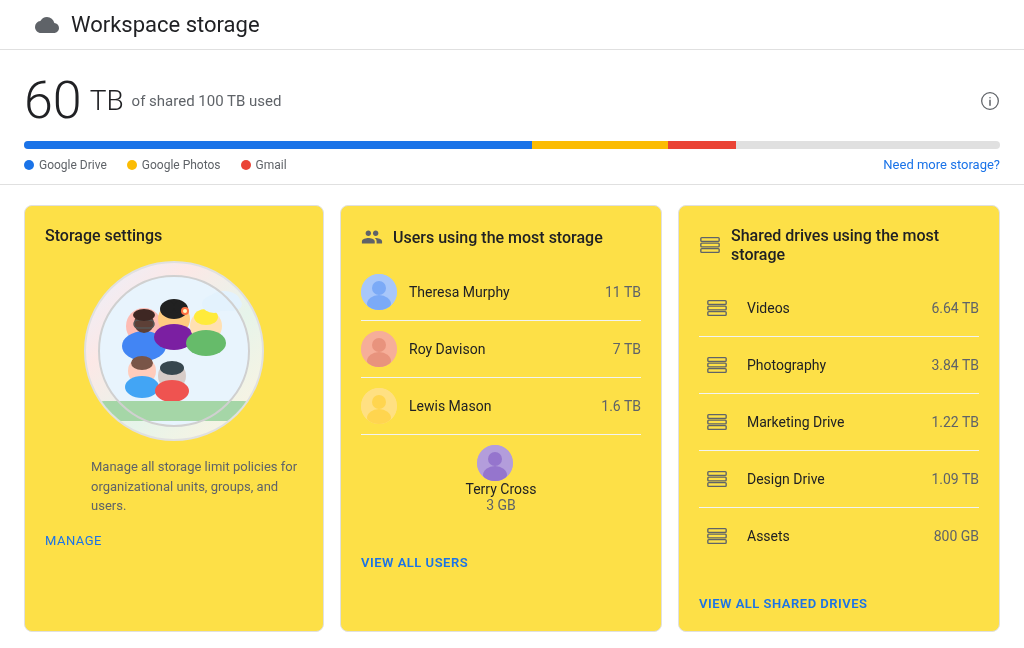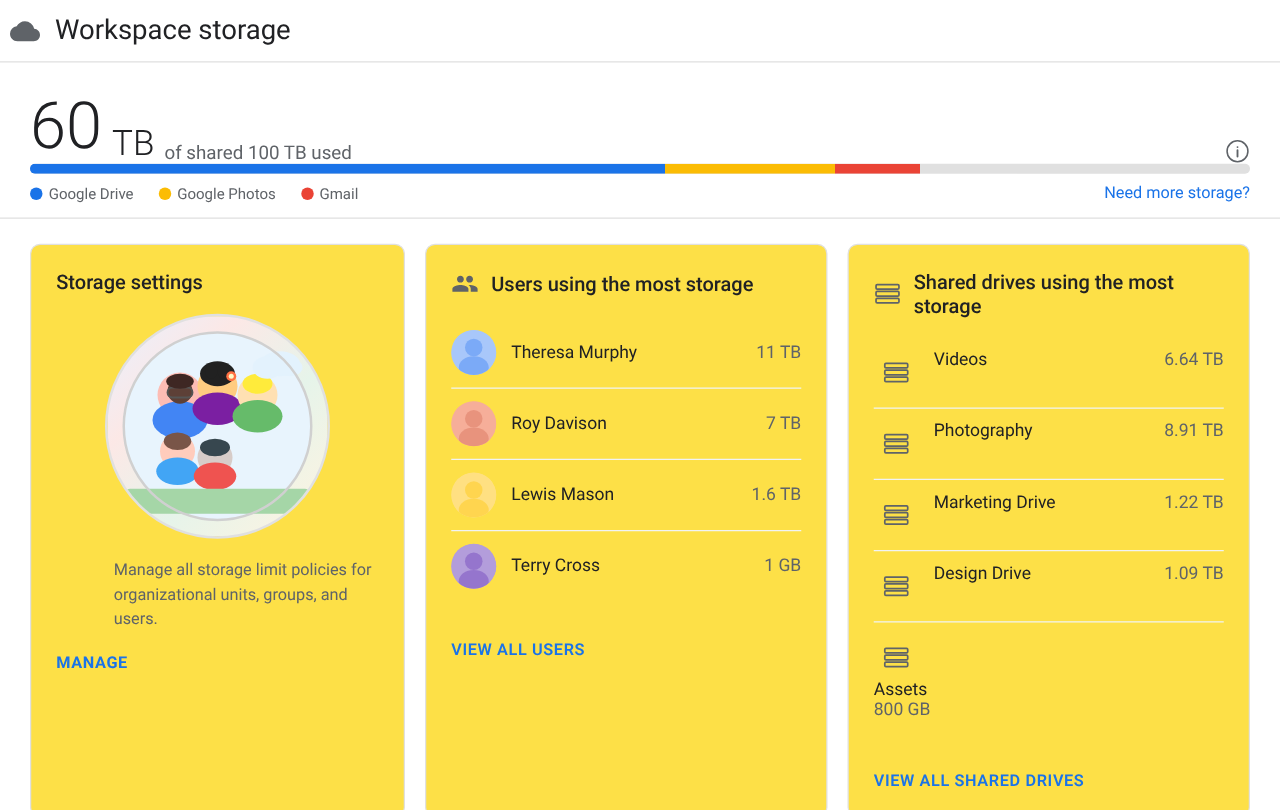--- a/index.html
+++ b/index.html
@@ -5,7 +5,7 @@
     * { box-sizing: border-box; margin: 0; padding: 0; }
     body { font-family: 'Google Sans', Roboto, Arial, sans-serif; background: #fff; color: #202124; font-size: 14px; }
     
-    .header { display: flex; align-items: center; padding: 12px 8px; border-bottom: 1px solid #e0e0e0; }
+    .header { display: flex; align-items: center; padding: 12px 35px; border-bottom: 1px solid #e0e0e0; }
     .header-icon { margin-right: 12px; color: #5f6368; }
     .header-title { font-size: 22px; font-weight: 400; color: #202124; }
     

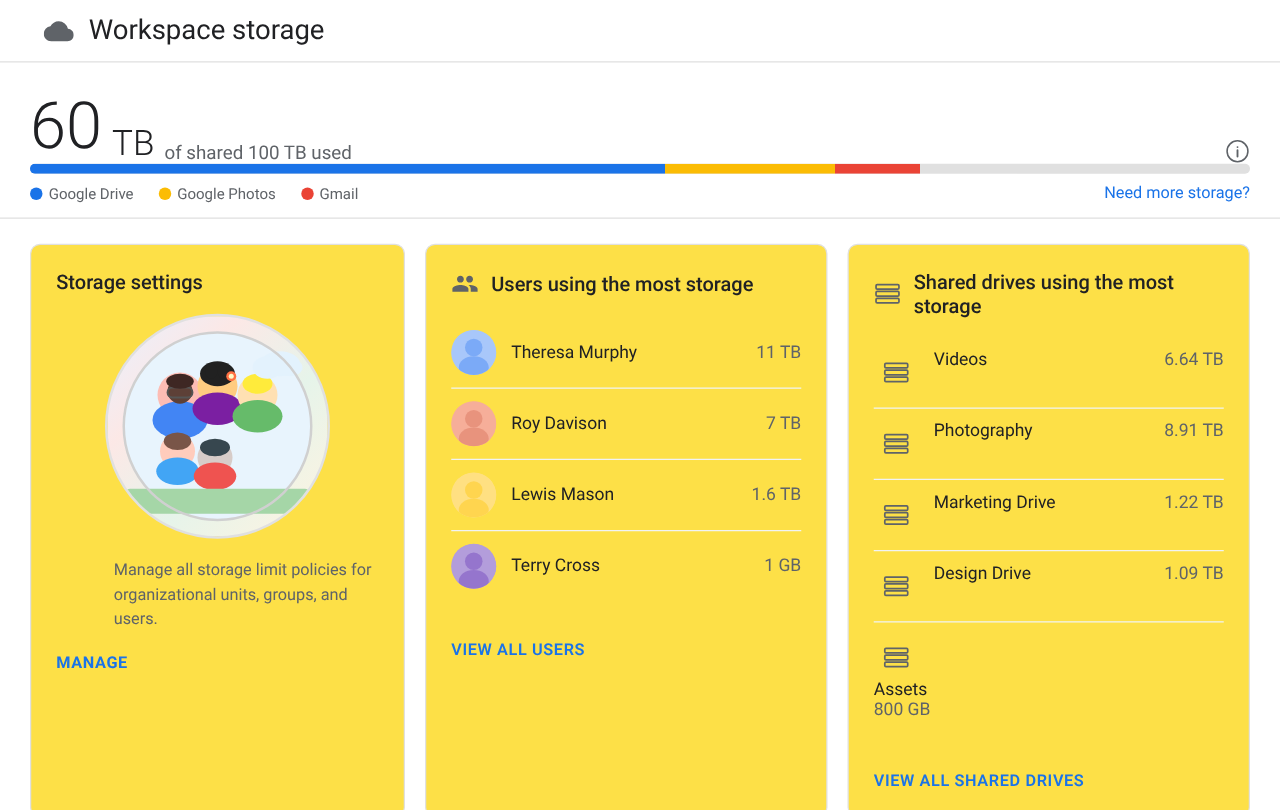--- a/index.html
+++ b/index.html
@@ -89,7 +89,7 @@
 </div>
 
 <div class="storage-overview">
-  <div style="display:flex; align-items:flex-end; ">
+  <div style="display:flex; align-items:center; margin-bottom:10px;">
     <span class="storage-size-number">60</span>
     <span class="storage-size-unit">TB</span>
     <span class="storage-size-desc">of shared 100 TB used</span>

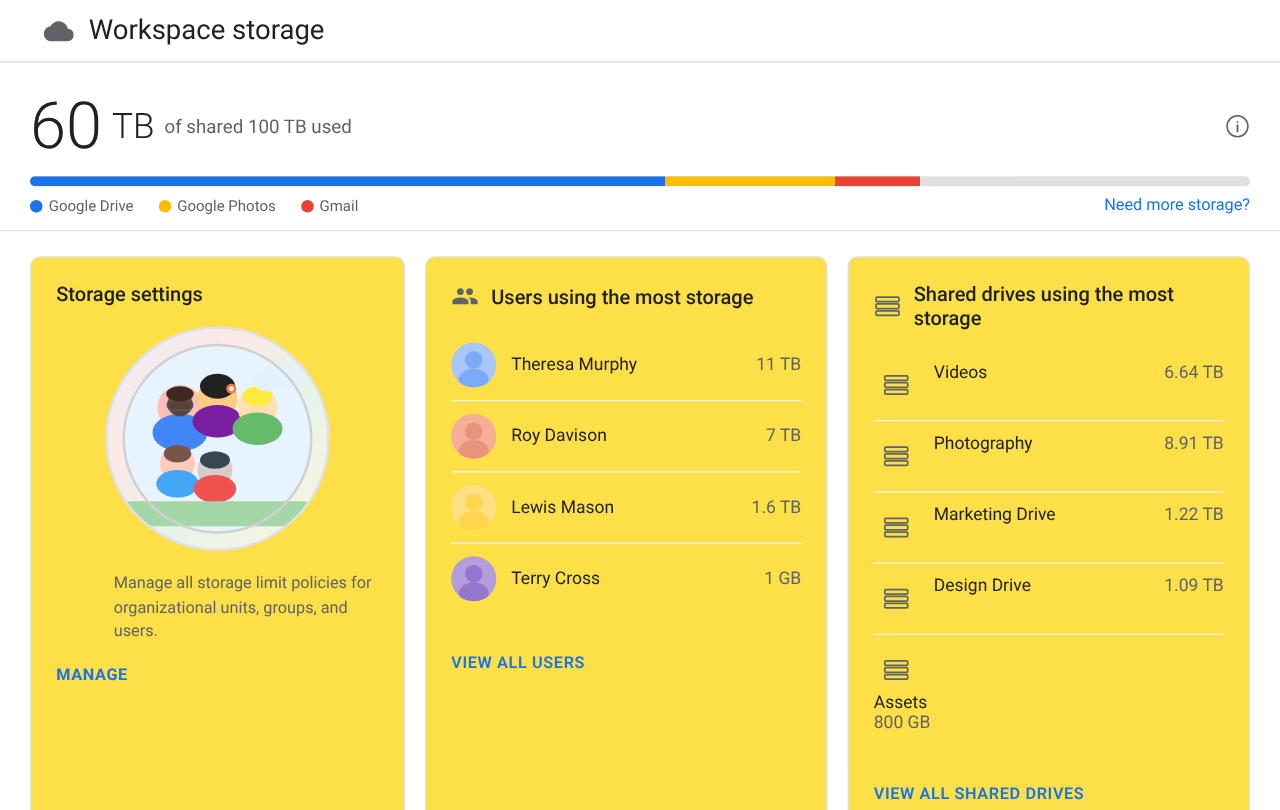--- a/index.html
+++ b/index.html
@@ -55,7 +55,7 @@
     .view-all-link { display: block; margin-top: 32px; color: #1a73e8; font-size: 13px; font-weight: 600; text-decoration: none; cursor: pointer; letter-spacing: 0.5px; }
     
     .drive-list { list-style: none; }
-    .drive-item { display: flex; align-items: flex-start; padding: 10px 0; border-bottom: 1px solid #f1f3f4; }
+    .drive-item { display: flex; align-items: center; padding: 10px 0; border-bottom: 1px solid #f1f3f4; }
     .drive-item:last-child { border-bottom: none; flex-direction: column; }
     .drive-icon { width: 36px; height: 36px; margin-right: 12px; flex-shrink: 0; display: flex; align-items: center; justify-content: center; }
     .drive-name { flex: 1; font-size: 14px; color: #202124; }

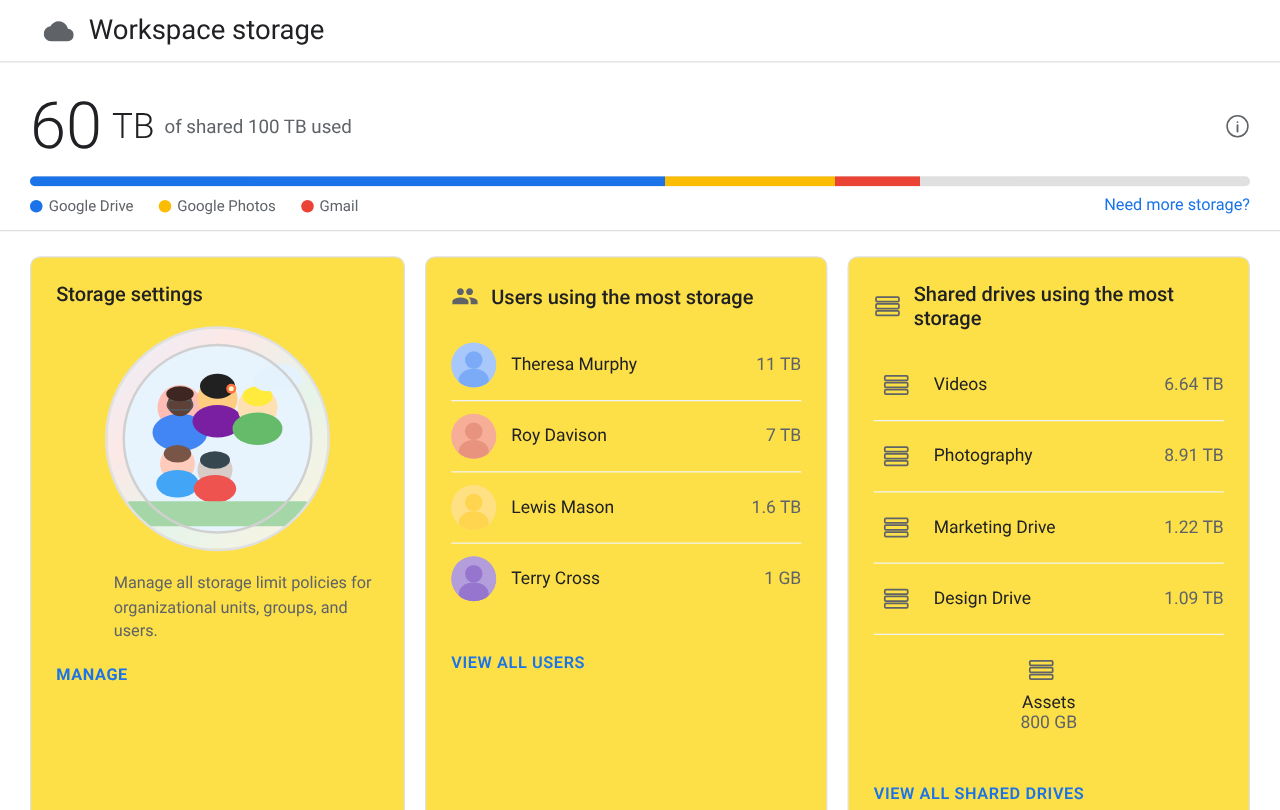--- a/index.html
+++ b/index.html
@@ -274,7 +274,7 @@
       </svg>
     </div>
     <span class="drive-name">Photography</span>
-    <span class="drive-storage">8.91 TB</span>
+    <span class="drive-storage">3.84 TB</span>
   </li>
         <li class="drive-item">
     <div class="drive-icon">

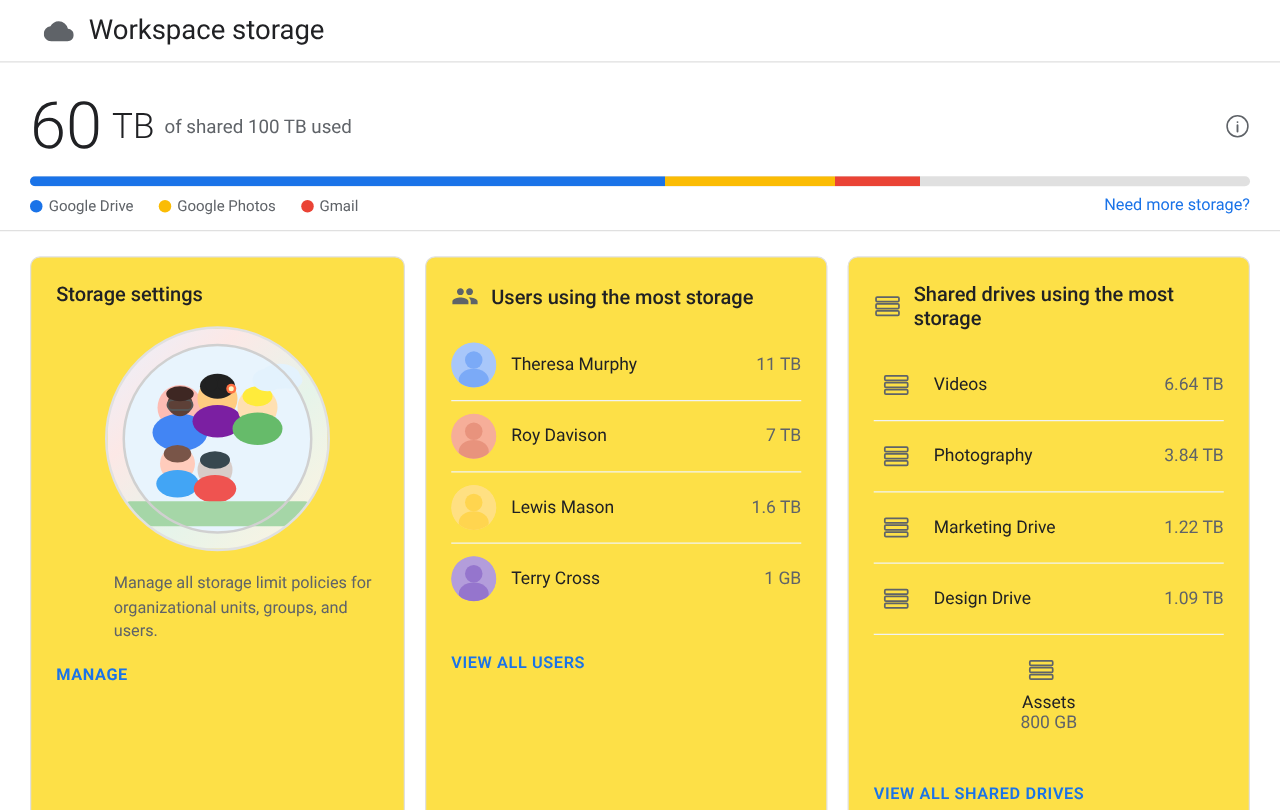--- a/index.html
+++ b/index.html
@@ -47,7 +47,7 @@
     
     .user-list { list-style: none; }
     .user-item { display: flex; align-items: center; padding: 10px 0; border-bottom: 1px solid #f1f3f4; }
-    .user-item:last-child { border-bottom: none; }
+    .user-item:last-child { border-bottom: none; flex-direction: column; }
     .user-avatar { width: 36px; height: 36px; border-radius: 50%; margin-right: 12px; background: #e0e0e0; overflow: hidden; flex-shrink: 0; }
     .user-name { flex: 1; font-size: 14px; color: #202124; }
     .user-storage { font-size: 14px; color: #5f6368; }

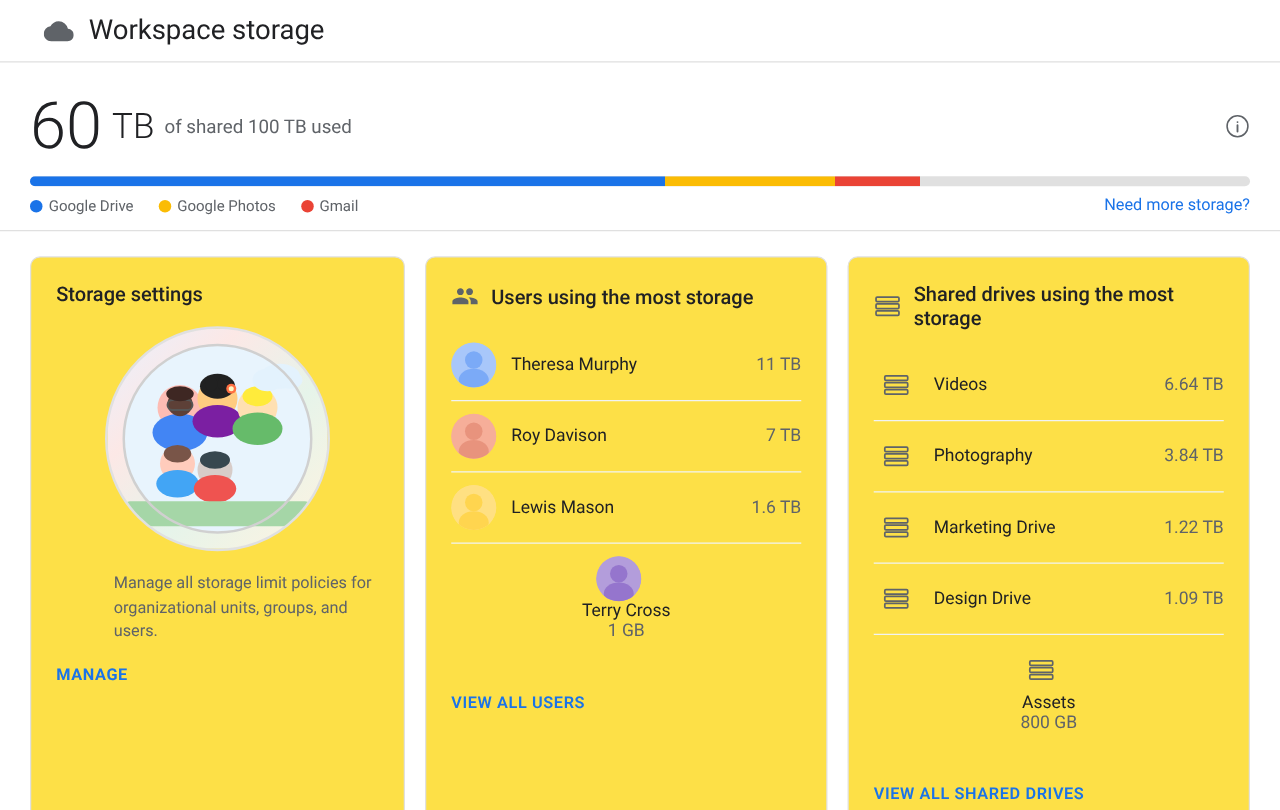--- a/index.html
+++ b/index.html
@@ -234,7 +234,7 @@
       </svg>
     </div>
     <span class="user-name">Terry Cross</span>
-    <span class="user-storage">1 GB</span>
+    <span class="user-storage">3 GB</span>
   </li>
       </ul>
 

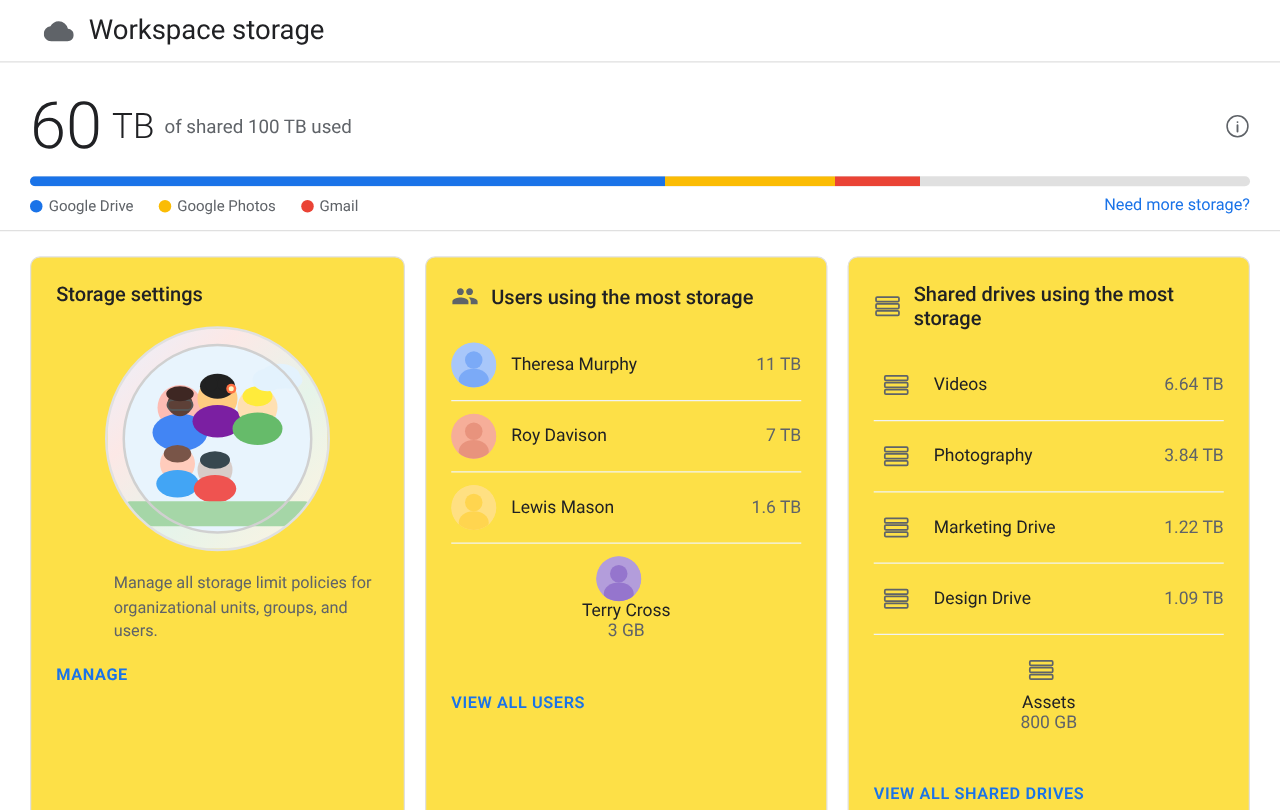--- a/index.html
+++ b/index.html
@@ -43,7 +43,7 @@
     .illustration-circle { width: 180px; height: 180px; border-radius: 50%; background: linear-gradient(135deg, #e8f0fe 0%, #fce8e6 30%, #e6f4ea 60%, #fff3e0 100%); border: 2px solid #e0e0e0; display: flex; align-items: center; justify-content: center; overflow: hidden; position: relative; }
     
     .settings-description { font-size: 13px; color: #5f6368; line-height: 1.5; margin-bottom: 16px; margin-left: 46px; }
-    .manage-link { color: #1a73e8; font-size: 13px; font-weight: 700; text-decoration: none; cursor: pointer; letter-spacing: 0.5px; text-align: right; }
+    .manage-link { color: #1a73e8; font-size: 13px; font-weight: 400; text-decoration: none; cursor: pointer; letter-spacing: 0.5px; text-align: right; }
     
     .user-list { list-style: none; }
     .user-item { display: flex; align-items: center; padding: 10px 0; border-bottom: 1px solid #f1f3f4; }

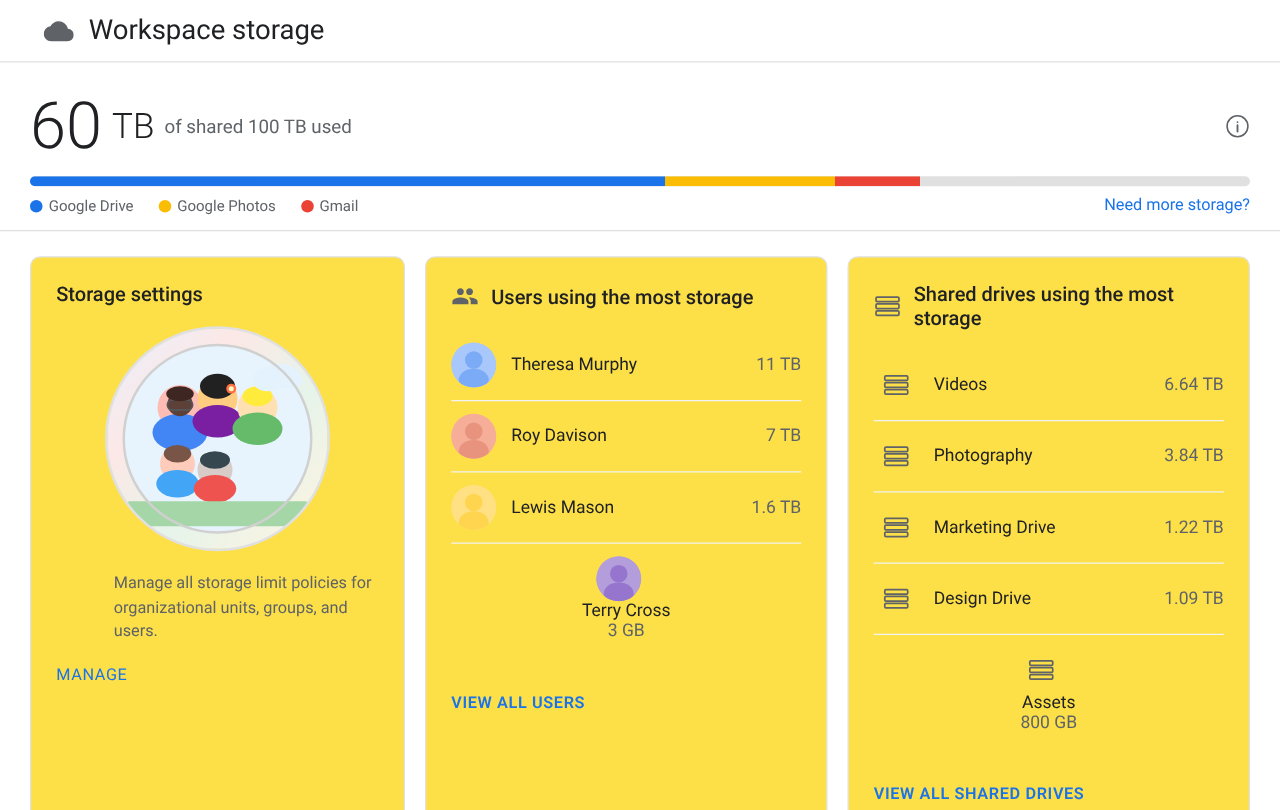--- a/index.html
+++ b/index.html
@@ -56,7 +56,7 @@
     
     .drive-list { list-style: none; }
     .drive-item { display: flex; align-items: center; padding: 10px 0; border-bottom: 1px solid #f1f3f4; }
-    .drive-item:last-child { border-bottom: none; flex-direction: column; }
+    .drive-item:last-child { border-bottom: none; }
     .drive-icon { width: 36px; height: 36px; margin-right: 12px; flex-shrink: 0; display: flex; align-items: center; justify-content: center; }
     .drive-name { flex: 1; font-size: 14px; color: #202124; }
     .drive-storage { font-size: 14px; color: #5f6368; }

